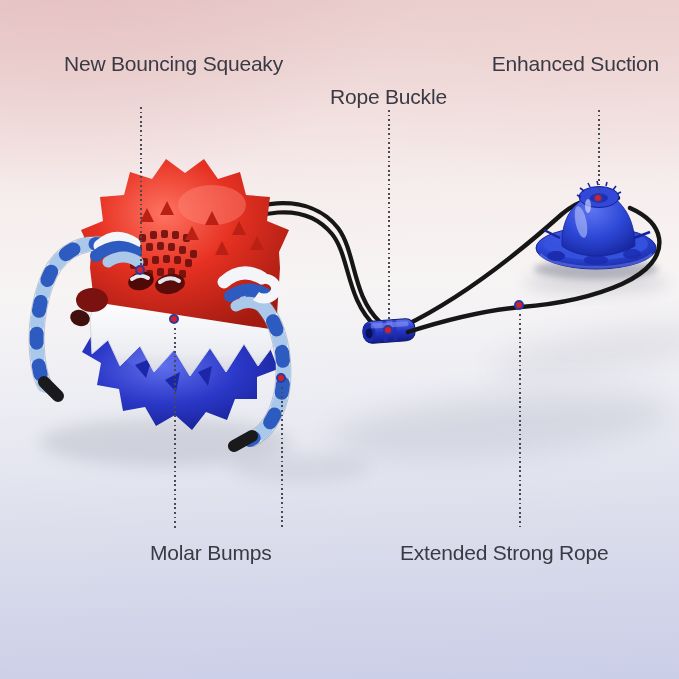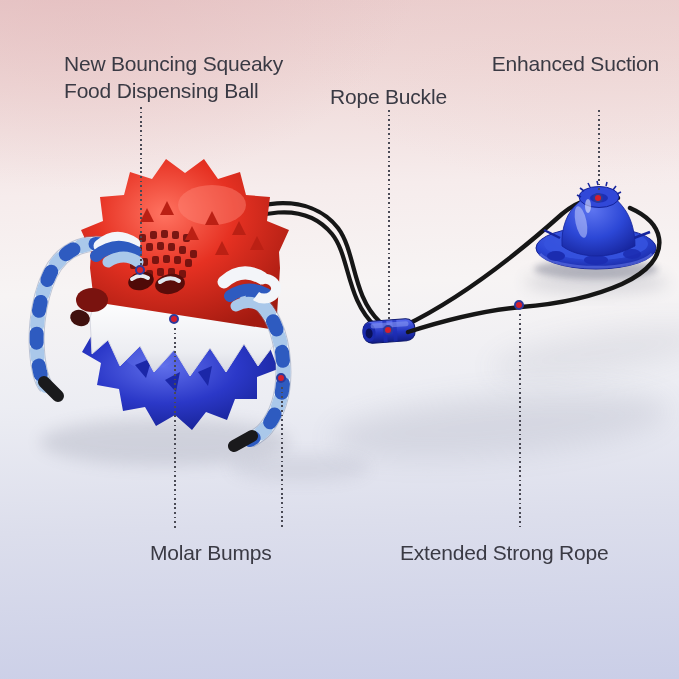--- a/index.html
+++ b/index.html
@@ -219,7 +219,6 @@
 
   <div class="callout-label" style="left:44px;top:50px;margin-left:20px;">
     <span>New Bouncing Squeaky</span>
-    <span>Food Dispensing Ball</span>
   </div>
   <div class="leader" style="left:140.2px;top:107px;height:158px;"></div>
   <div class="marker" style="left:135.4px;top:265.4px;"></div>

